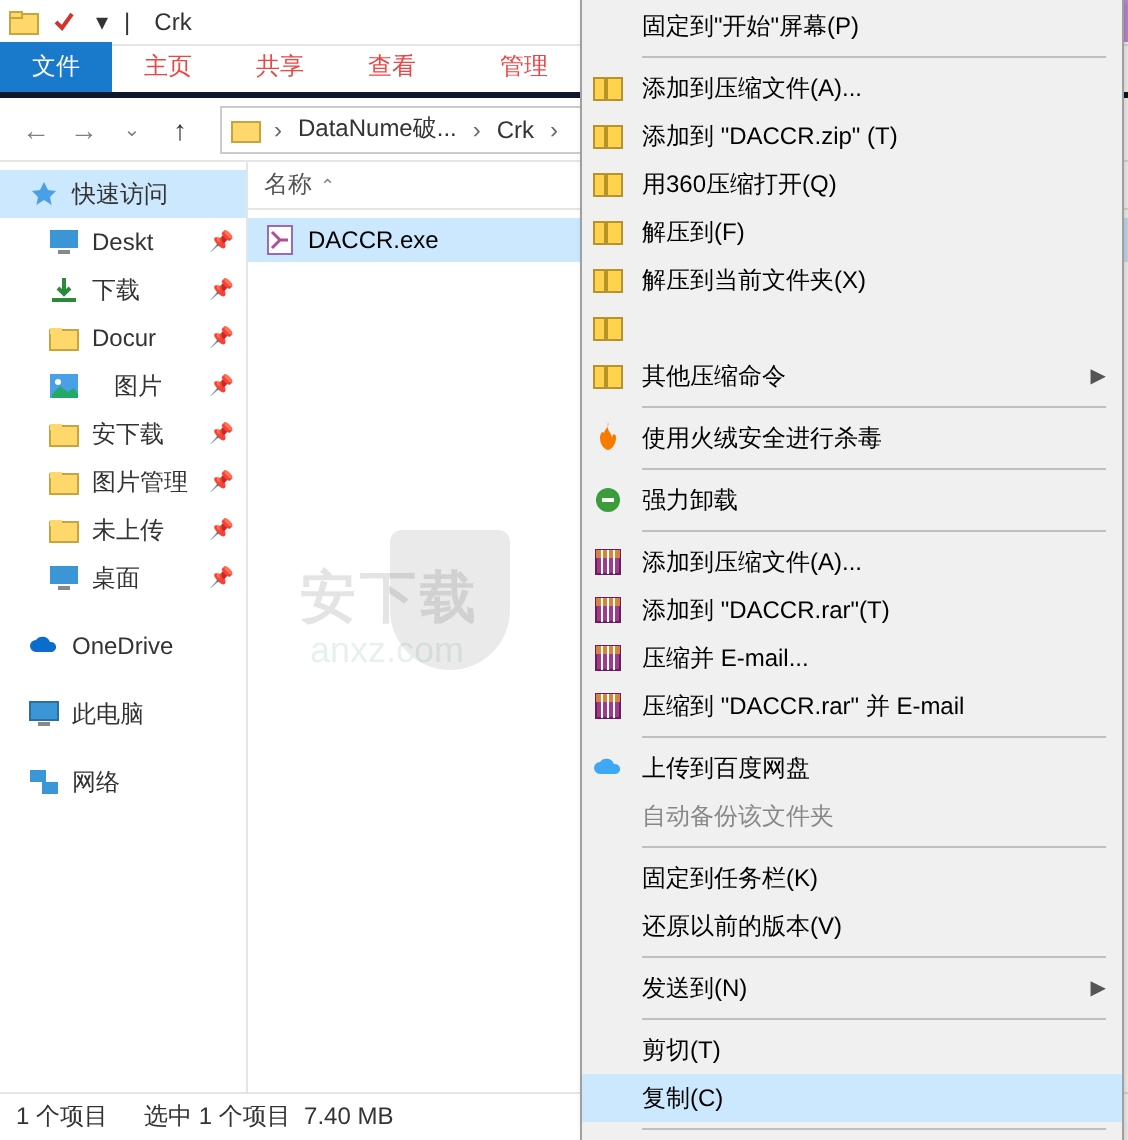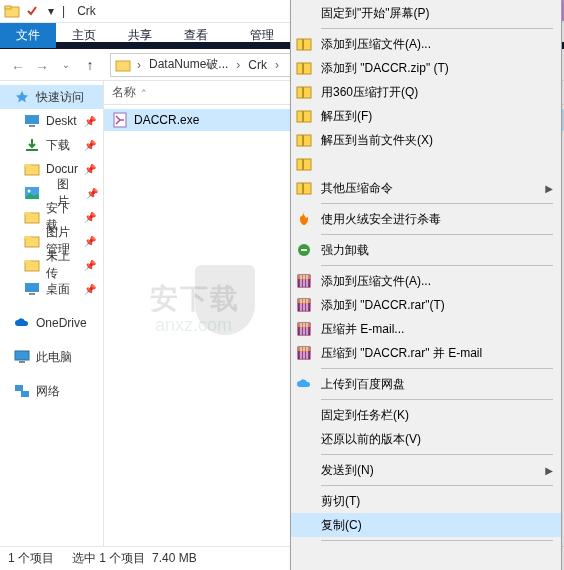--- a/index.html
+++ b/index.html
@@ -9,7 +9,7 @@
 .caret{color:#333;padding:0 4px}
 .tb-title{padding:0 8px;color:#333}
 .tool-tag{position:absolute;right:0;top:0;background:#c78be0;color:#333;padding:2px 10px;font-size:12px}
-.ribbon{height:26px;background:#fff;display:flex;align-items:flex-start;border-bottom:7px solid #0f172a}
+.ribbon{height:26px;background:#fff;display:flex;align-items:flex-end;border-bottom:3px solid #0f172a}
 .tab-file{background:#1979ca;color:#fff;padding:4px 16px;display:flex;align-items:center}
 .tab{padding:4px 16px;color:#0f172a;display:flex;align-items:center}
 .navrow{height:32px;display:flex;align-items:center;padding:0 6px;border-bottom:1px solid #e5e5e5}

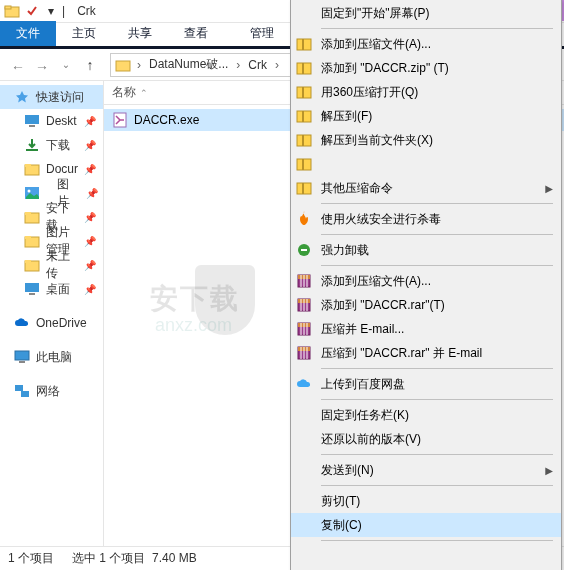--- a/index.html
+++ b/index.html
@@ -11,7 +11,7 @@
 .tool-tag{position:absolute;right:0;top:0;background:#c78be0;color:#333;padding:2px 10px;font-size:12px}
 .ribbon{height:26px;background:#fff;display:flex;align-items:flex-end;border-bottom:3px solid #0f172a}
 .tab-file{background:#1979ca;color:#fff;padding:4px 16px;display:flex;align-items:center}
-.tab{padding:4px 16px;color:#0f172a;display:flex;align-items:center}
+.tab{padding:4px 16px;color:#ef4444;display:flex;align-items:center}
 .navrow{height:32px;display:flex;align-items:center;padding:0 6px;border-bottom:1px solid #e5e5e5}
 .nav-btn{width:24px;height:24px;display:flex;align-items:center;justify-content:center;color:#808080;font-size:14px}
 .nav-btn.on{color:#333}

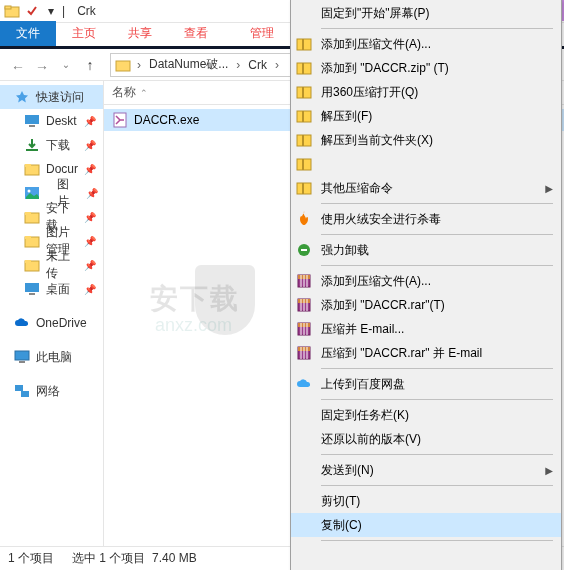--- a/index.html
+++ b/index.html
@@ -19,7 +19,7 @@
 .addr .seg{color:#333;padding:0 2px}
 .addr .chev{color:#666;padding:0 2px}
 .main{display:flex;height:calc(100% - 23px - 26px - 32px - 24px)}
-.sidebar{width:104px;border-right:1px solid #e5e5e5;background:#fff;overflow-y:auto;padding-top:4px}
+.sidebar{width:124px;border-right:1px solid #e5e5e5;background:#fff;overflow-y:auto;padding-top:4px}
 .side-item{display:flex;align-items:center;height:24px;padding-left:14px;gap:6px;color:#333}
 .side-qa{background:#cce8ff}
 .side-item .pin{color:#8a8a8a;font-size:10px}

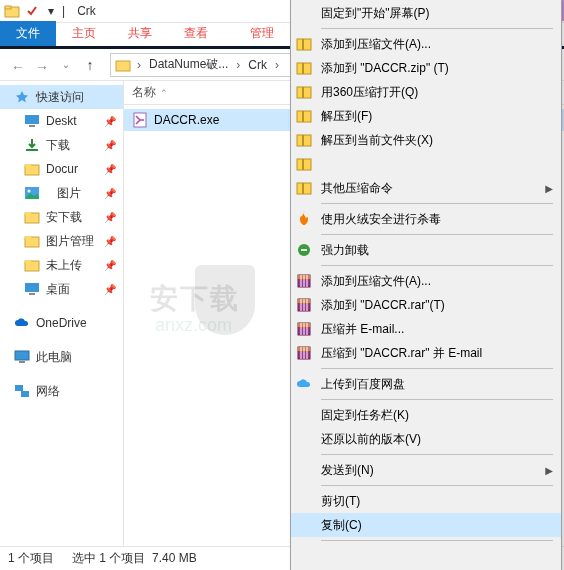--- a/index.html
+++ b/index.html
@@ -387,6 +387,10 @@
       </span>
       <span>上传到百度网盘</span>
     </div>
+    <div class="ctx-item dis">
+      <span class="ci"></span>
+      <span>自动备份该文件夹</span>
+    </div>
     <div class="ctx-sep"></div>
     <div class="ctx-item">
       <span class="ci"></span>

